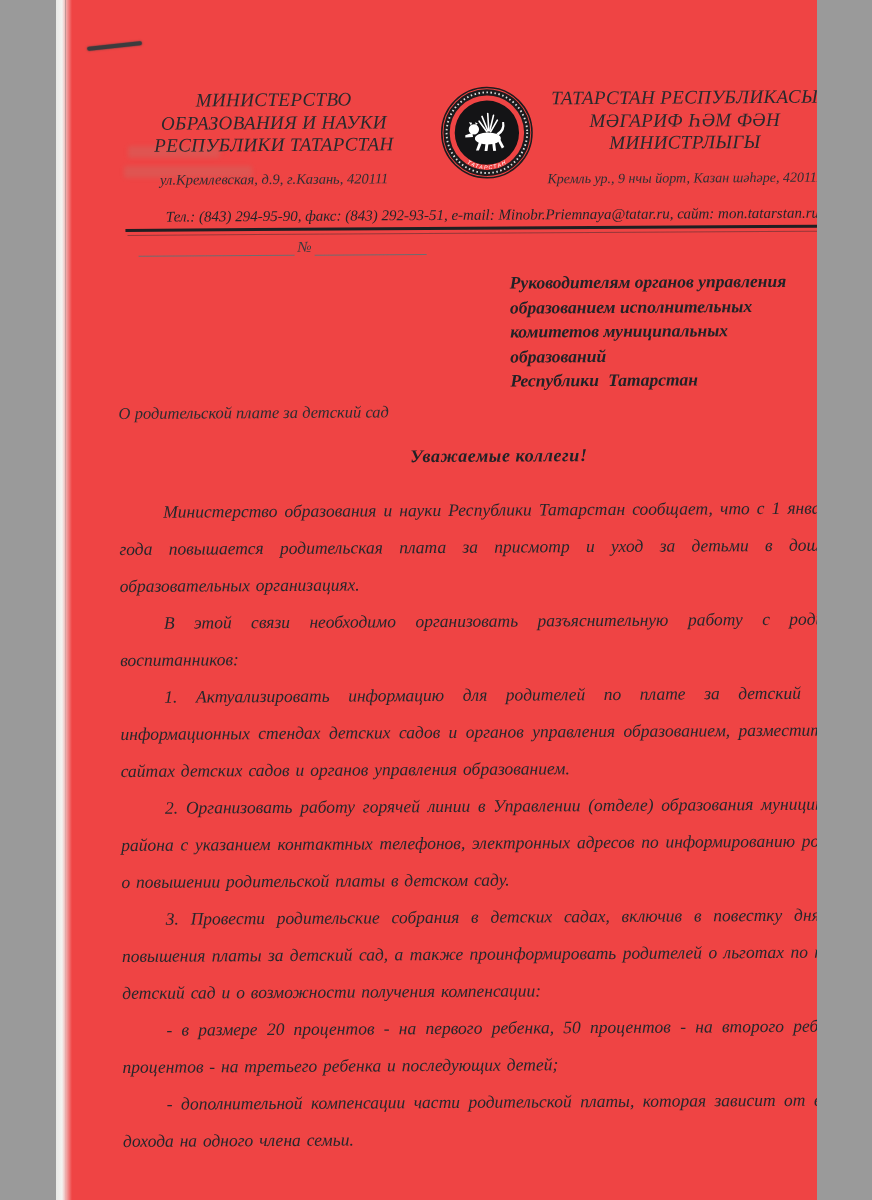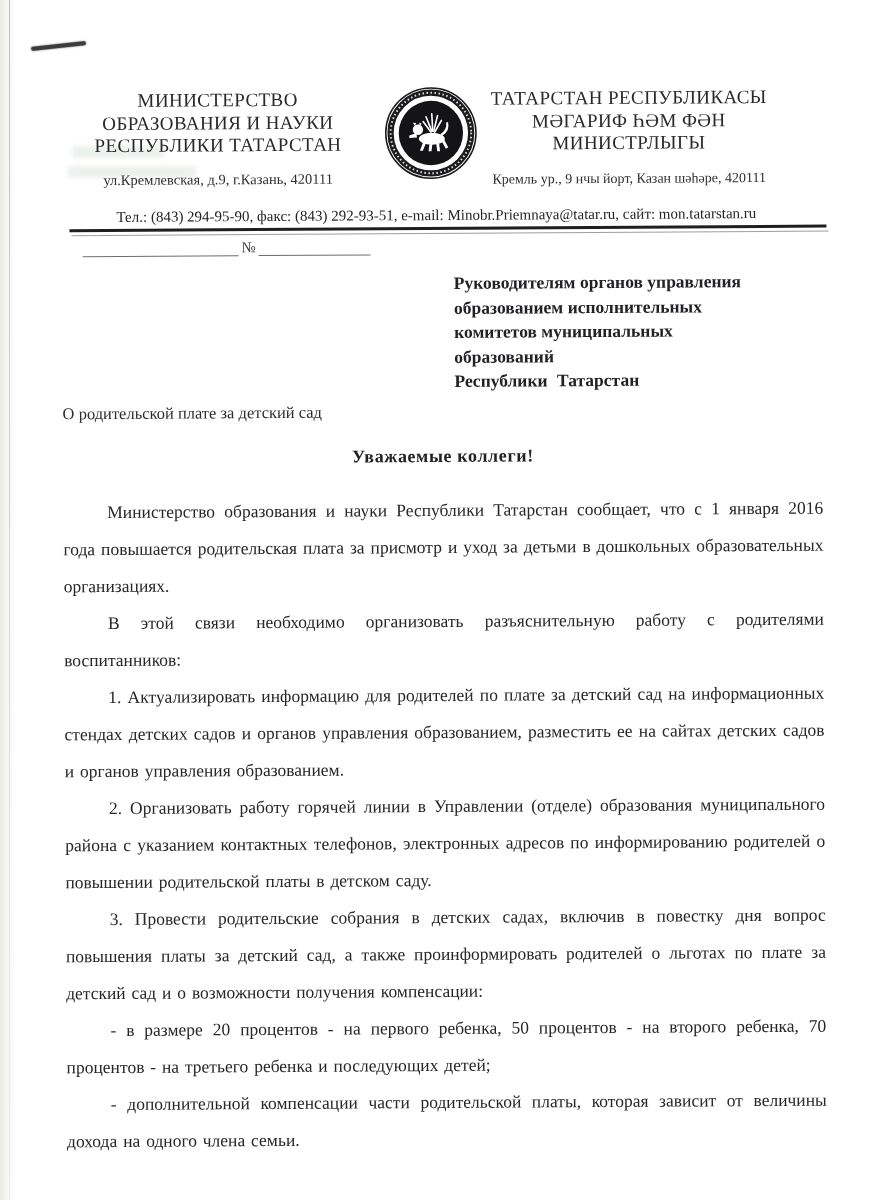--- a/index.html
+++ b/index.html
@@ -4,9 +4,9 @@
 <style>
   html,body{margin:0;padding:0;background:#9a9a9a;}
   .page{
-    position:relative;width:872px;height:1200px;margin:0 auto;
-    background:#ffffff;overflow:hidden;
-    font-family:"Liberation Serif", serif;color:#2d2d30;
+    position:relative;width:761px;height:1200px;margin:0 auto;
+    background:#ef4444;overflow:hidden;
+    font-family:"Liberation Serif", serif;color:#2d2d30;font-style:italic;
   }
   
   .scan-edge{position:absolute;left:0;top:0;bottom:0;width:16px;

